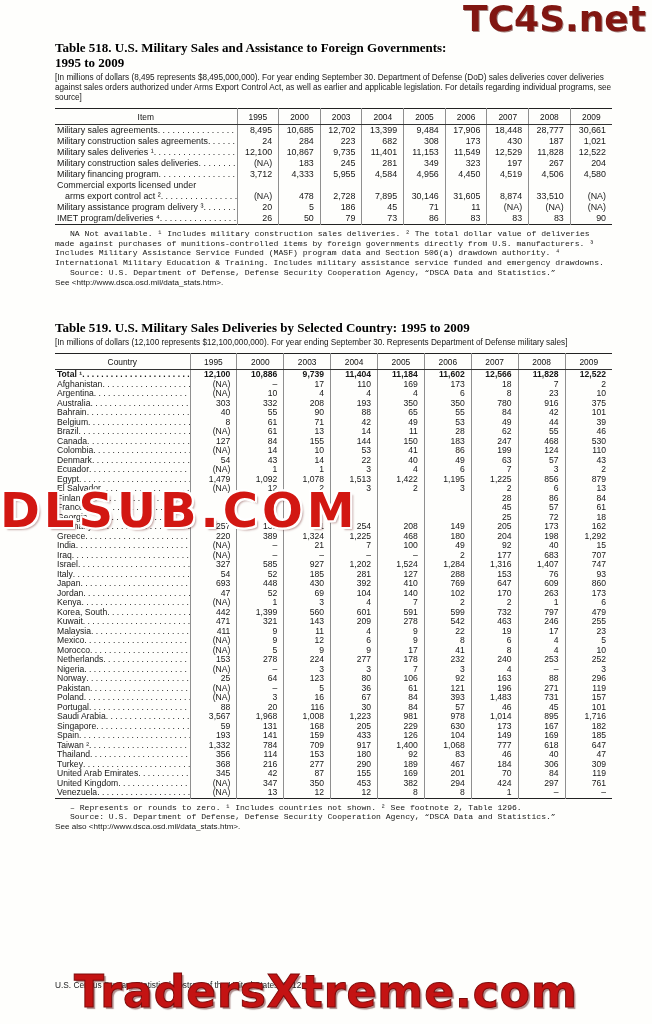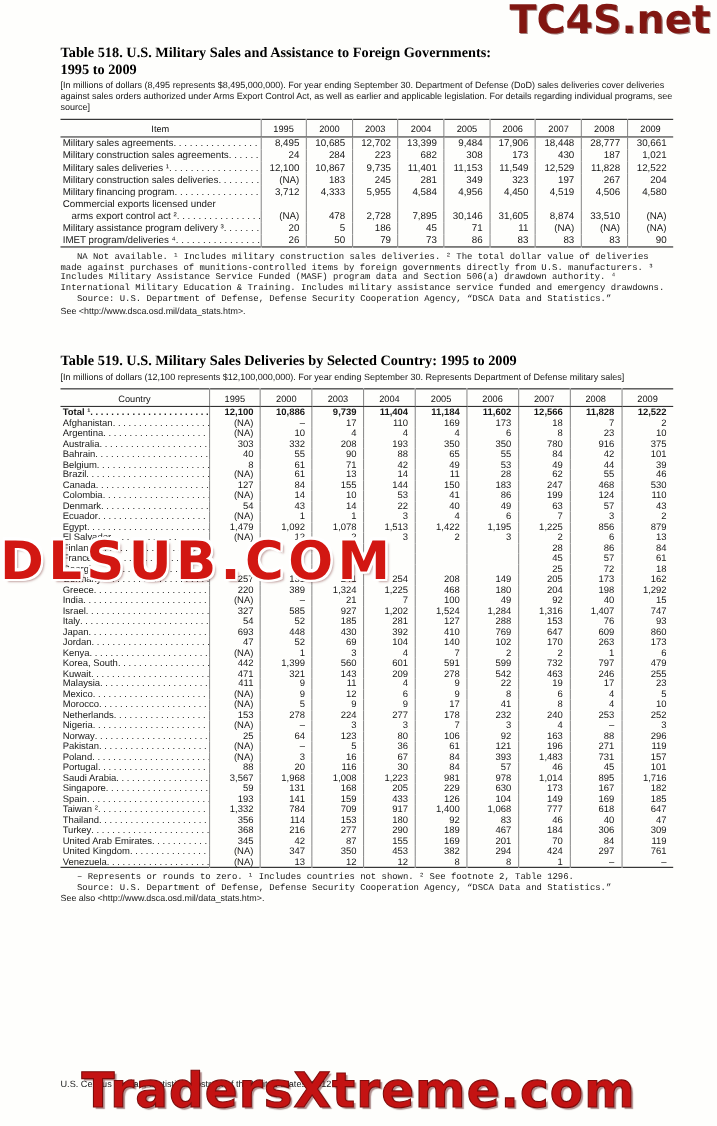--- a/index.html
+++ b/index.html
@@ -606,6 +606,23 @@
           <tr>
             <td class="lbl-cell">
               <div class="lblwrap">
+                <span class="lbl">Iraq</span>
+                <span class="leader"></span>
+              </div>
+            </td>
+            <td class="val">(NA)</td>
+            <td class="val">–</td>
+            <td class="val">–</td>
+            <td class="val">–</td>
+            <td class="val">–</td>
+            <td class="val">2</td>
+            <td class="val">177</td>
+            <td class="val">683</td>
+            <td class="val">707</td>
+          </tr>
+          <tr>
+            <td class="lbl-cell">
+              <div class="lblwrap">
                 <span class="lbl">Israel</span>
                 <span class="leader"></span>
               </div>

